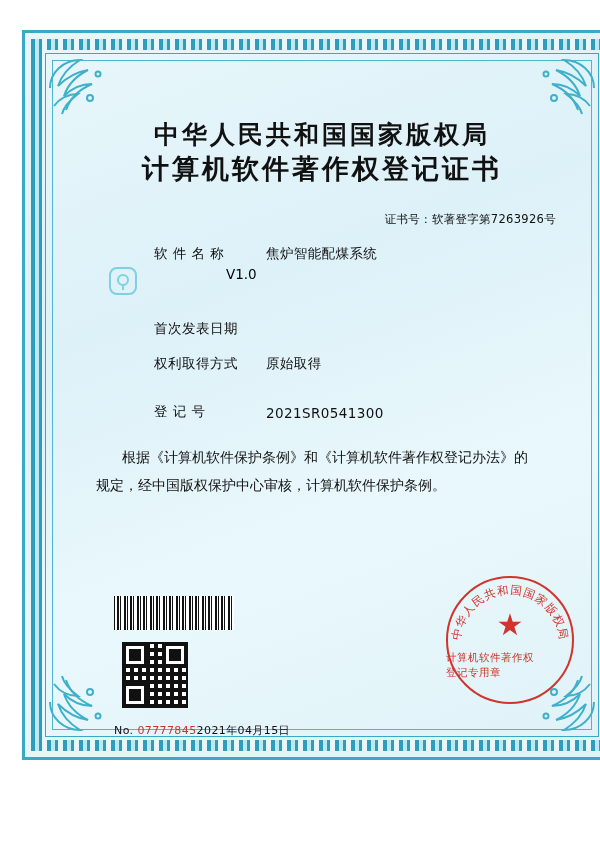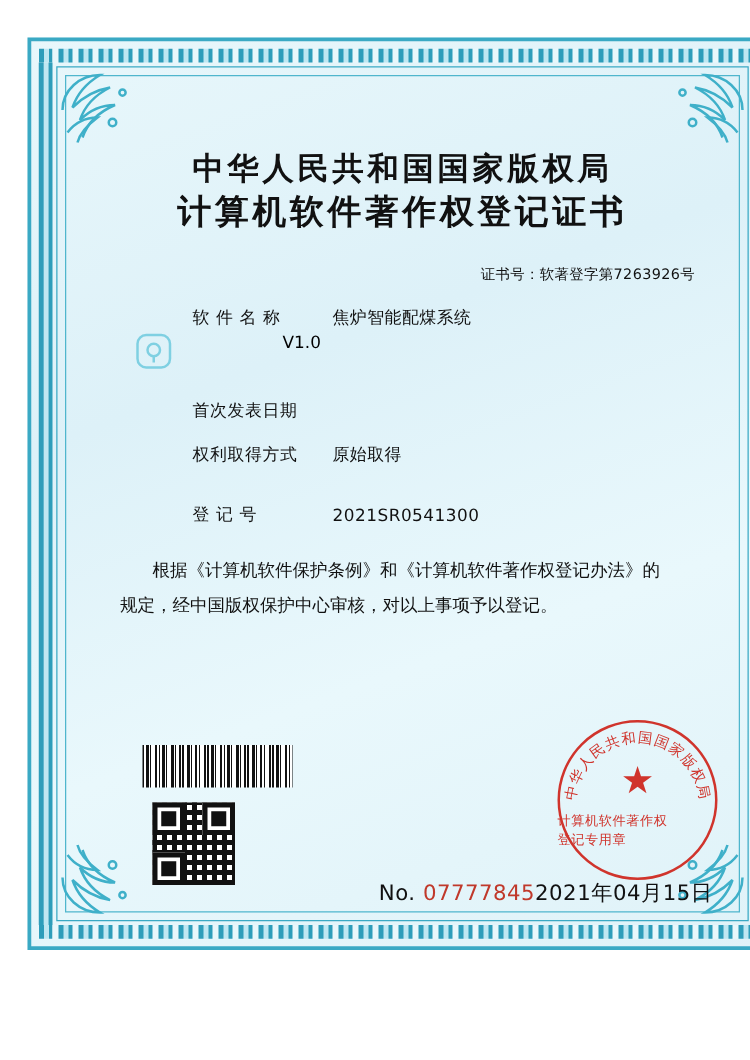--- a/index.html
+++ b/index.html
@@ -381,7 +381,7 @@
 
     <div class="paragraph">
       <span class="indent"></span><span>根据《计算机软件保护条例》和《计算机软件著作权登记办法》的</span><br>
-      <span>规定，经中国版权保护中心审核，对以上事项予以登记。</span>
+      <span>规定，经中国版权保护中心审核，计算机软件保护条例。</span>
     </div>
 
   </div>

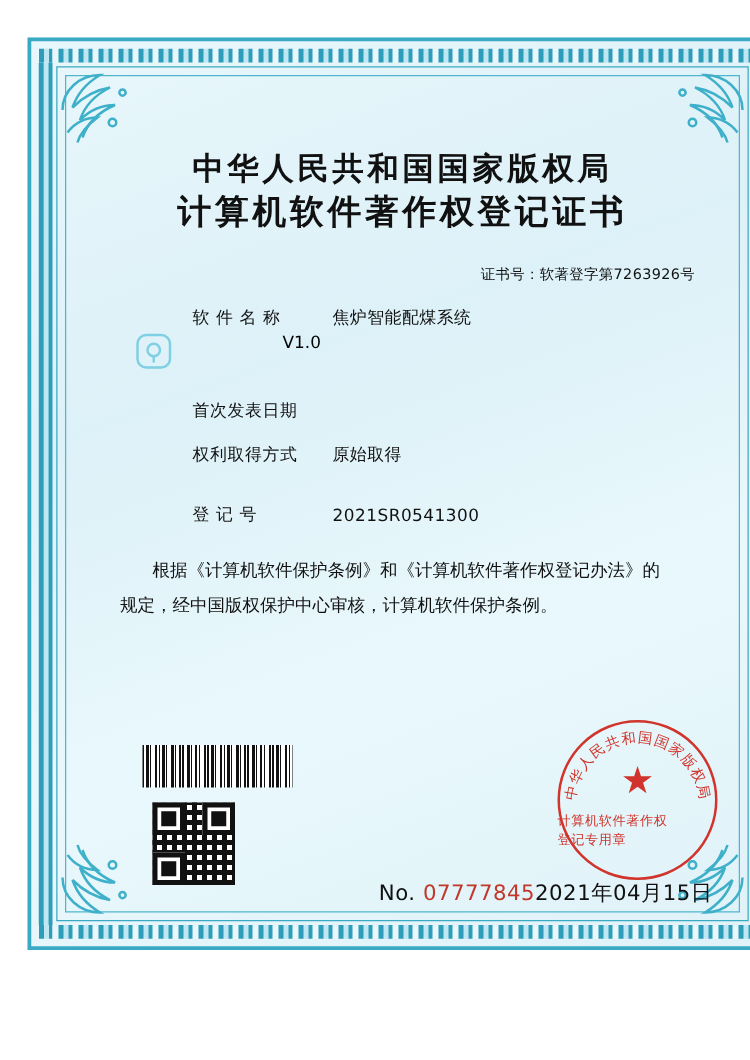--- a/index.html
+++ b/index.html
@@ -252,11 +252,11 @@
     position: absolute;
     left: 92px;
     right: 48px;
-    bottom: 34px;
+    bottom: 22px;
     display: flex;
-    justify-content: flex-end;
+    justify-content: flex-start;
     align-items: baseline;
-    font-size: 17px;
+    font-size: 11px;
     color: #111;
   }
   .footer .serial {

